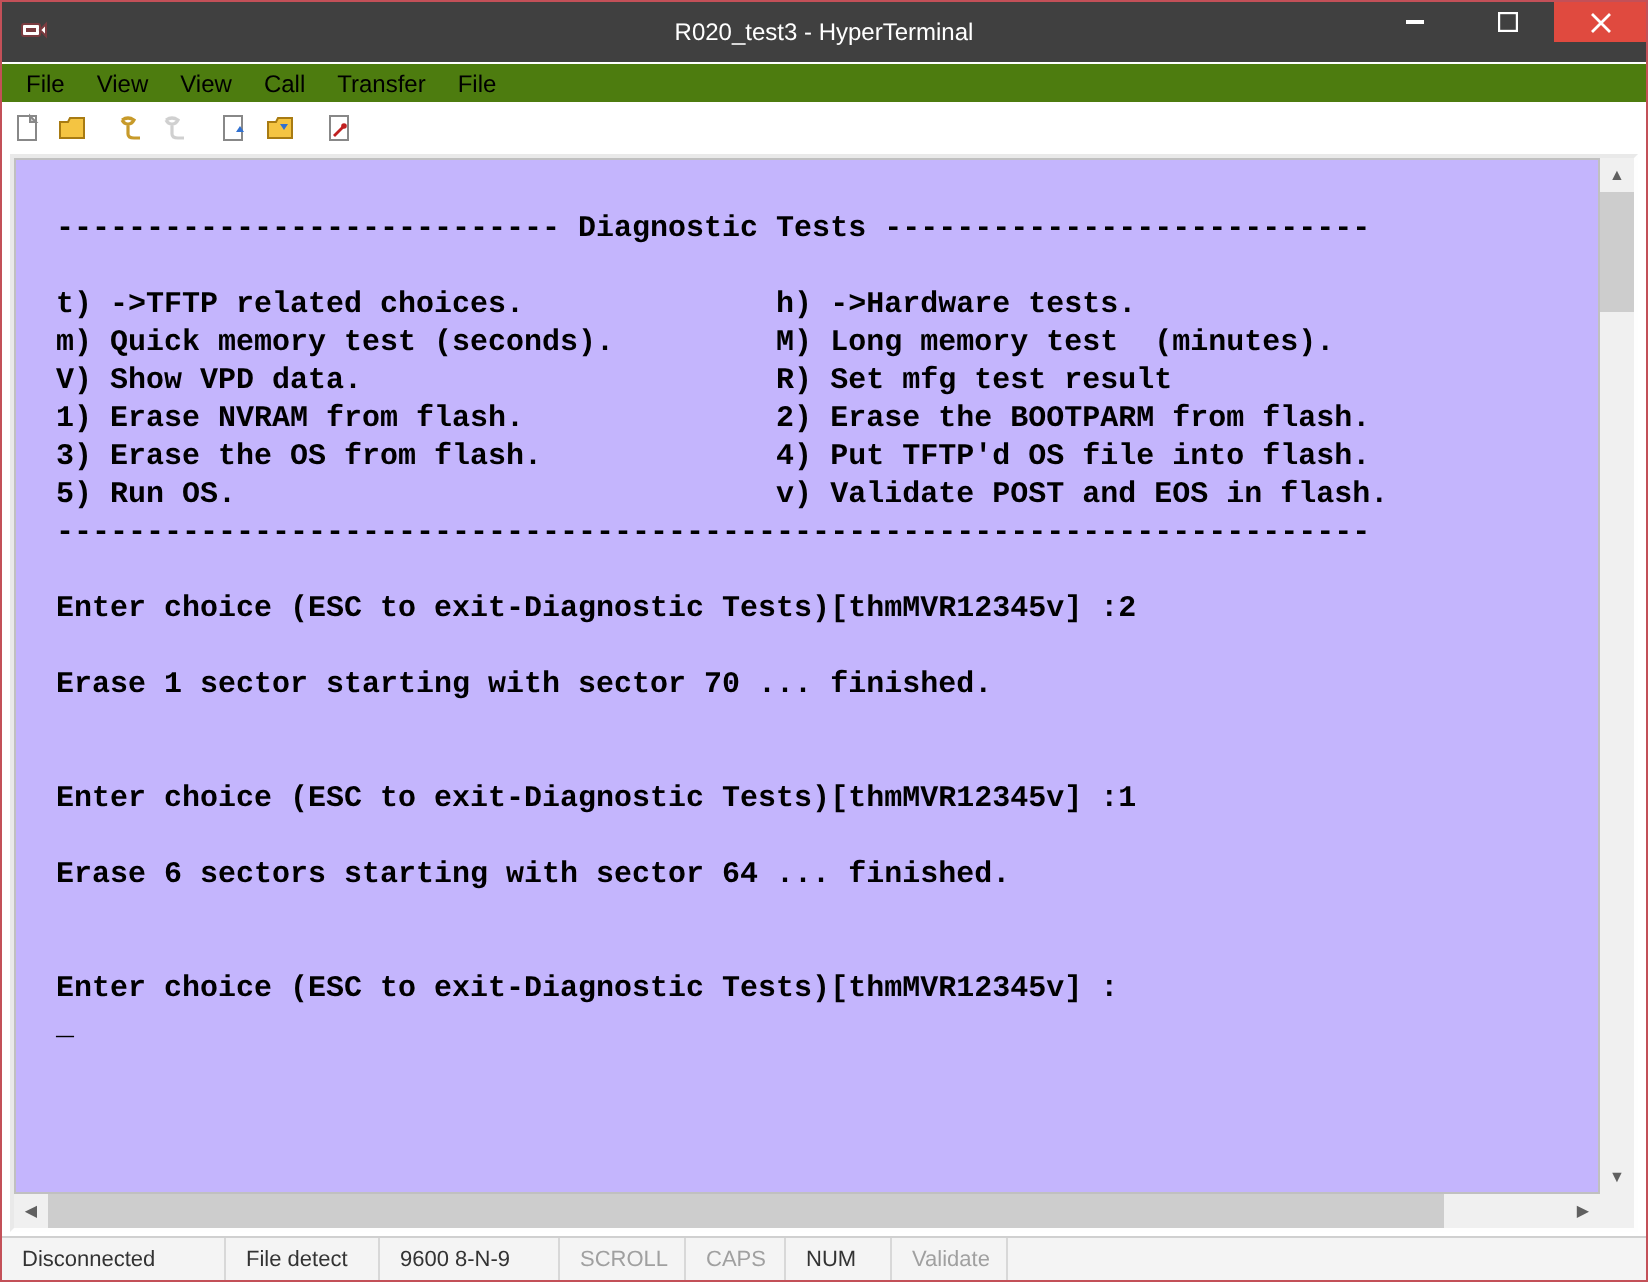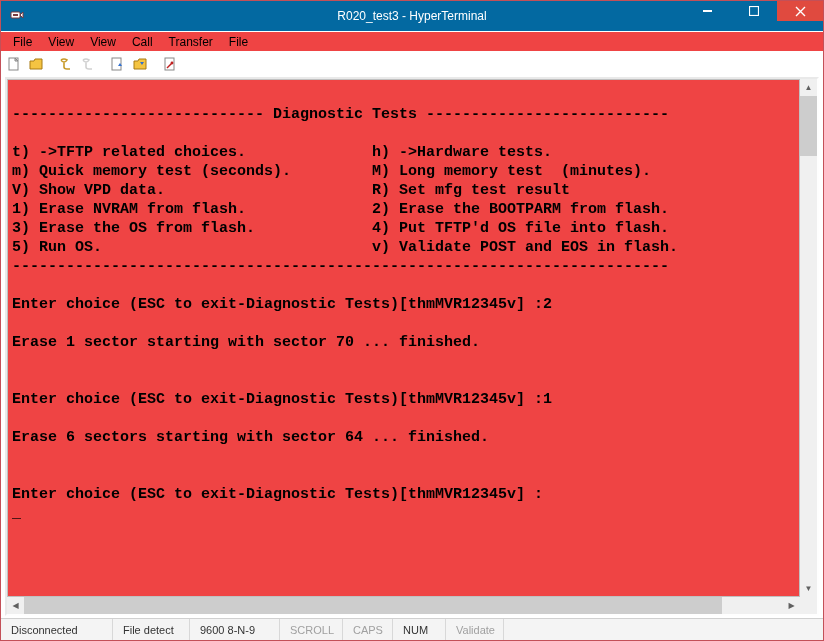--- a/index.html
+++ b/index.html
@@ -20,7 +20,7 @@
   
   .titlebar {
     height: 30px;
-    background: #0369a1;
+    background: #404040;
     color: #fff;
     display: flex;
     align-items: center;

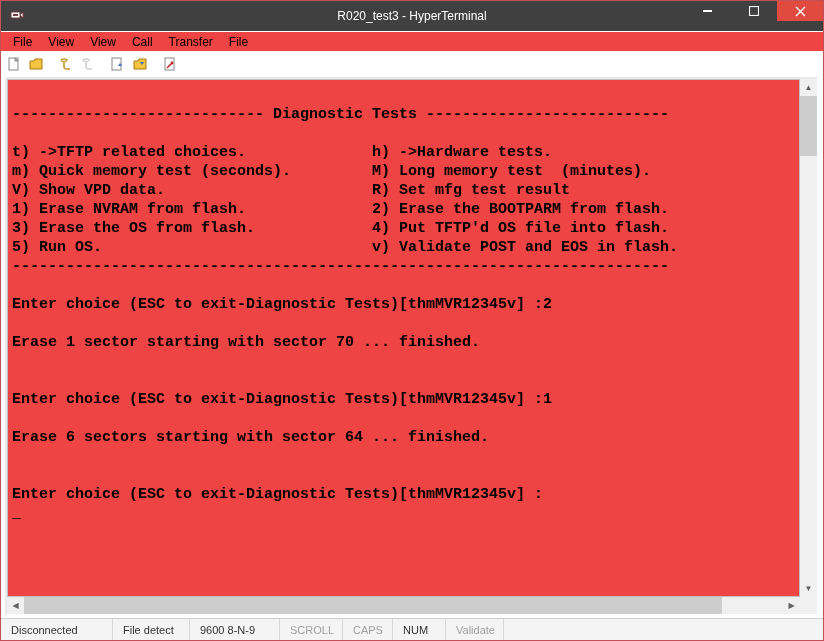--- a/index.html
+++ b/index.html
@@ -67,7 +67,7 @@
   
   .menubar {
     height: 20px;
-    background: #ef4444;
+    background: #4d7c0f;
     display: flex;
     align-items: center;
     font-size: 12px;

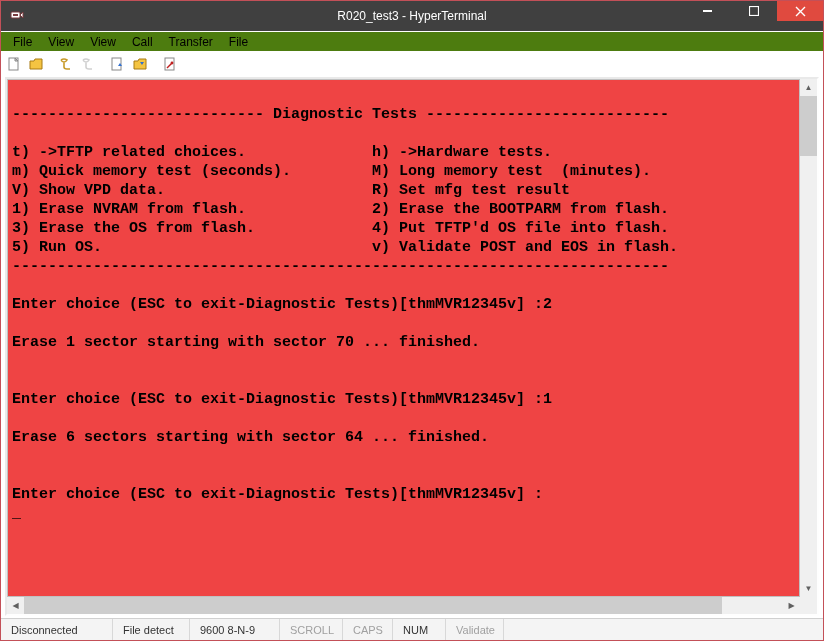--- a/index.html
+++ b/index.html
@@ -117,8 +117,9 @@
     position: absolute;
     left: 0; top: 0; right: 17px; bottom: 17px;
     overflow: hidden;
-    background: #ef4444;
+    background: #c4b5fd;
     border: 1px solid #c0c0c0;
+    padding-left: 16px;
   }
   .term {
     font-family: "Courier New", monospace;

